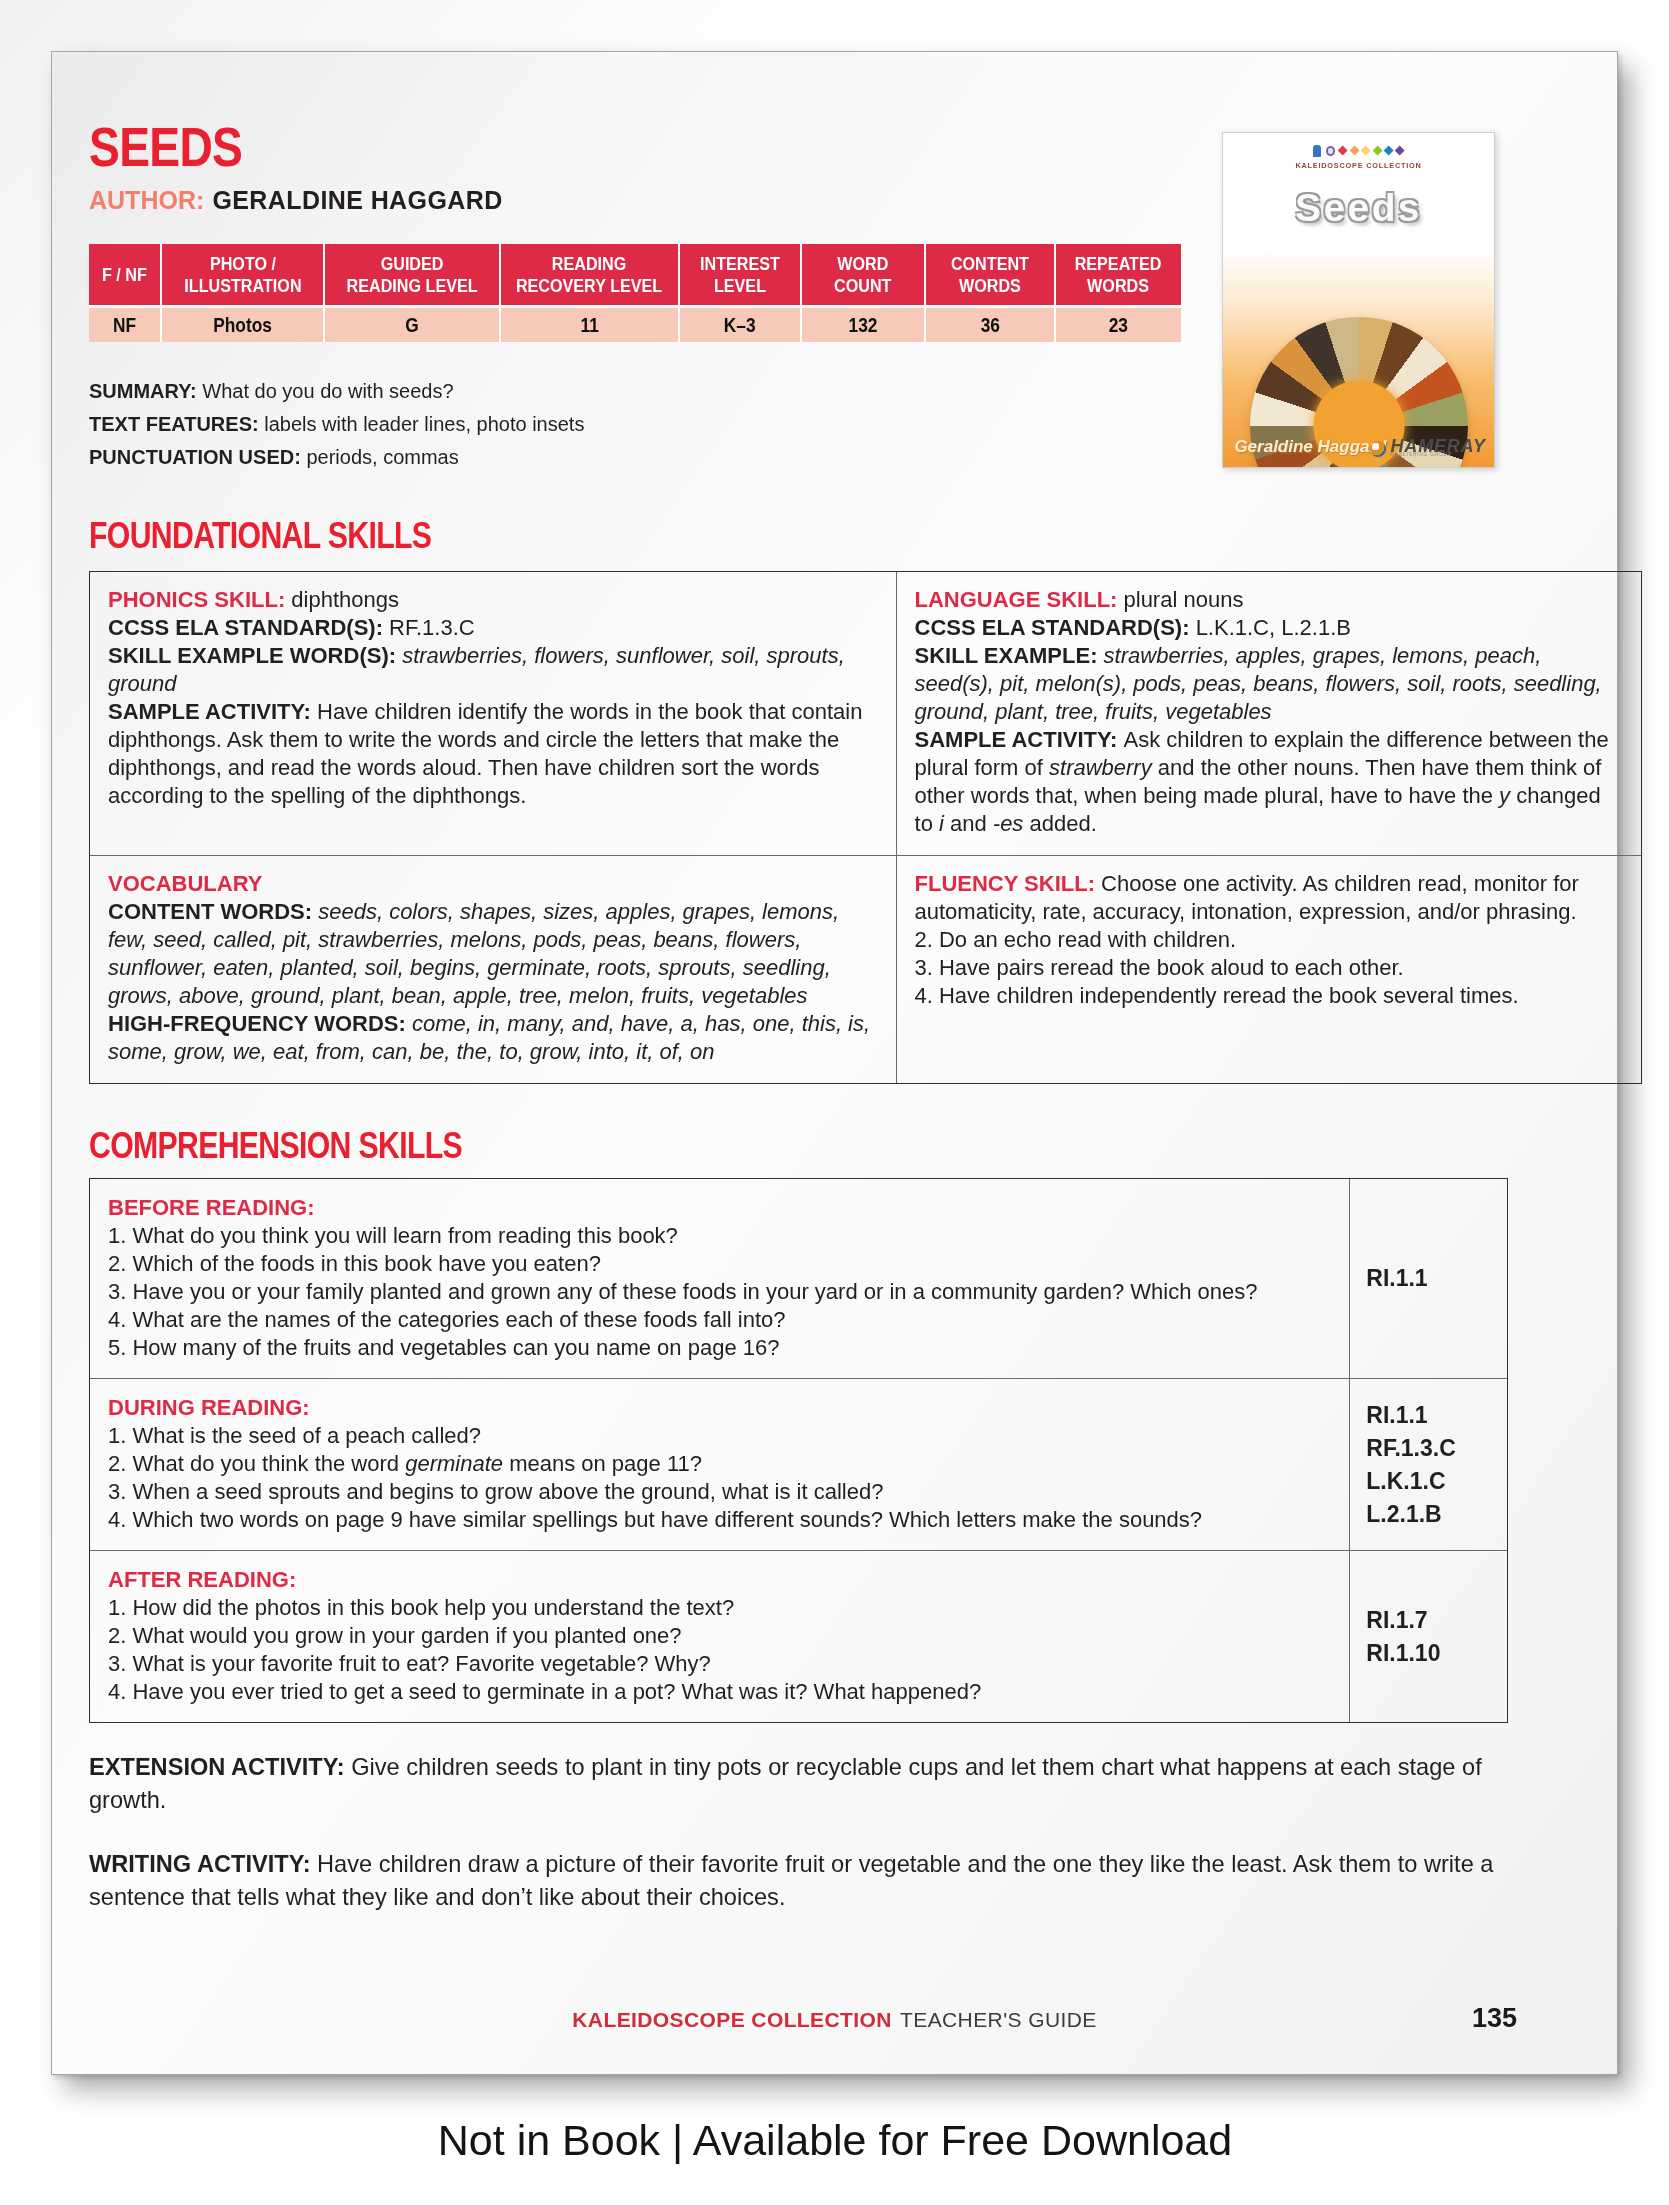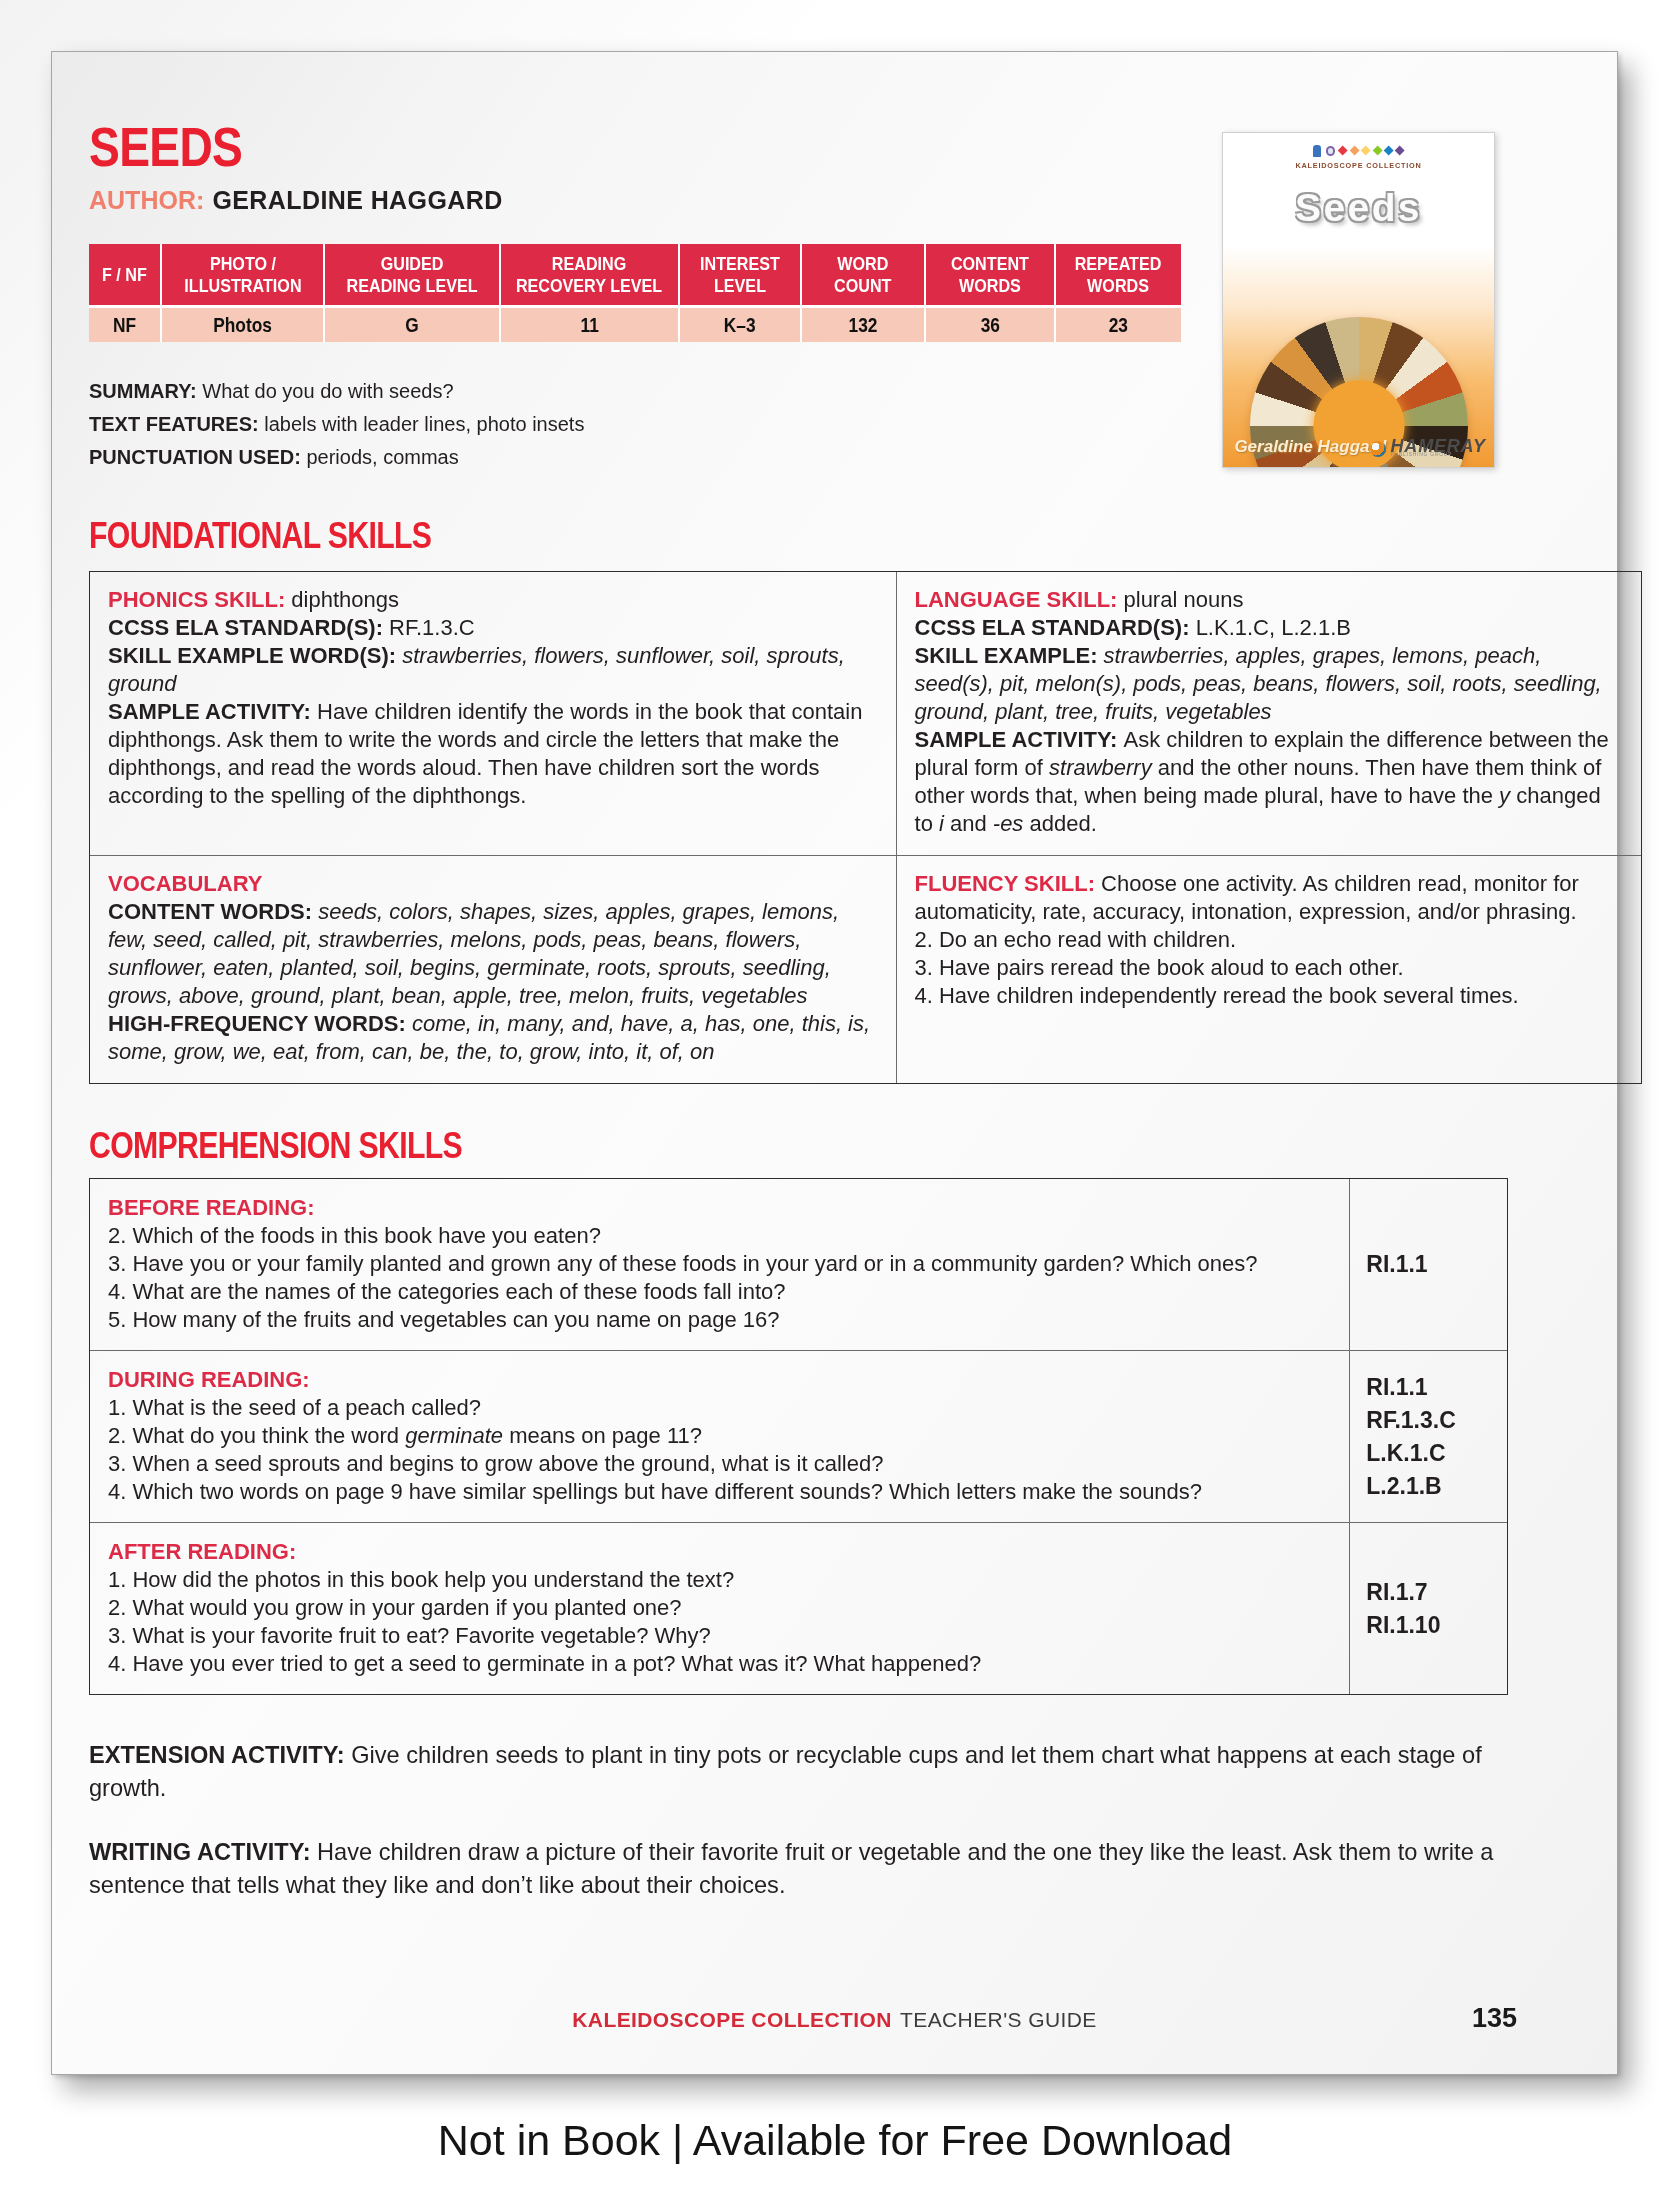--- a/index.html
+++ b/index.html
@@ -211,6 +211,7 @@
         <div class="row">
           <div class="qcell">
               <div class="blk p"><span class="r">BEFORE READING:</span></div>
+              <div class="blk li"><span>1. What do you think you will learn from reading this book?</span></div>
               <div class="blk li"><span>2. Which of the foods in this book have you eaten?</span></div>
               <div class="blk li"><span>3. Have you or your family planted and grown any of these foods in your yard or in a community garden? Which ones?</span></div>
               <div class="blk li"><span>4. What are the names of the categories each of these foods fall into?</span></div>

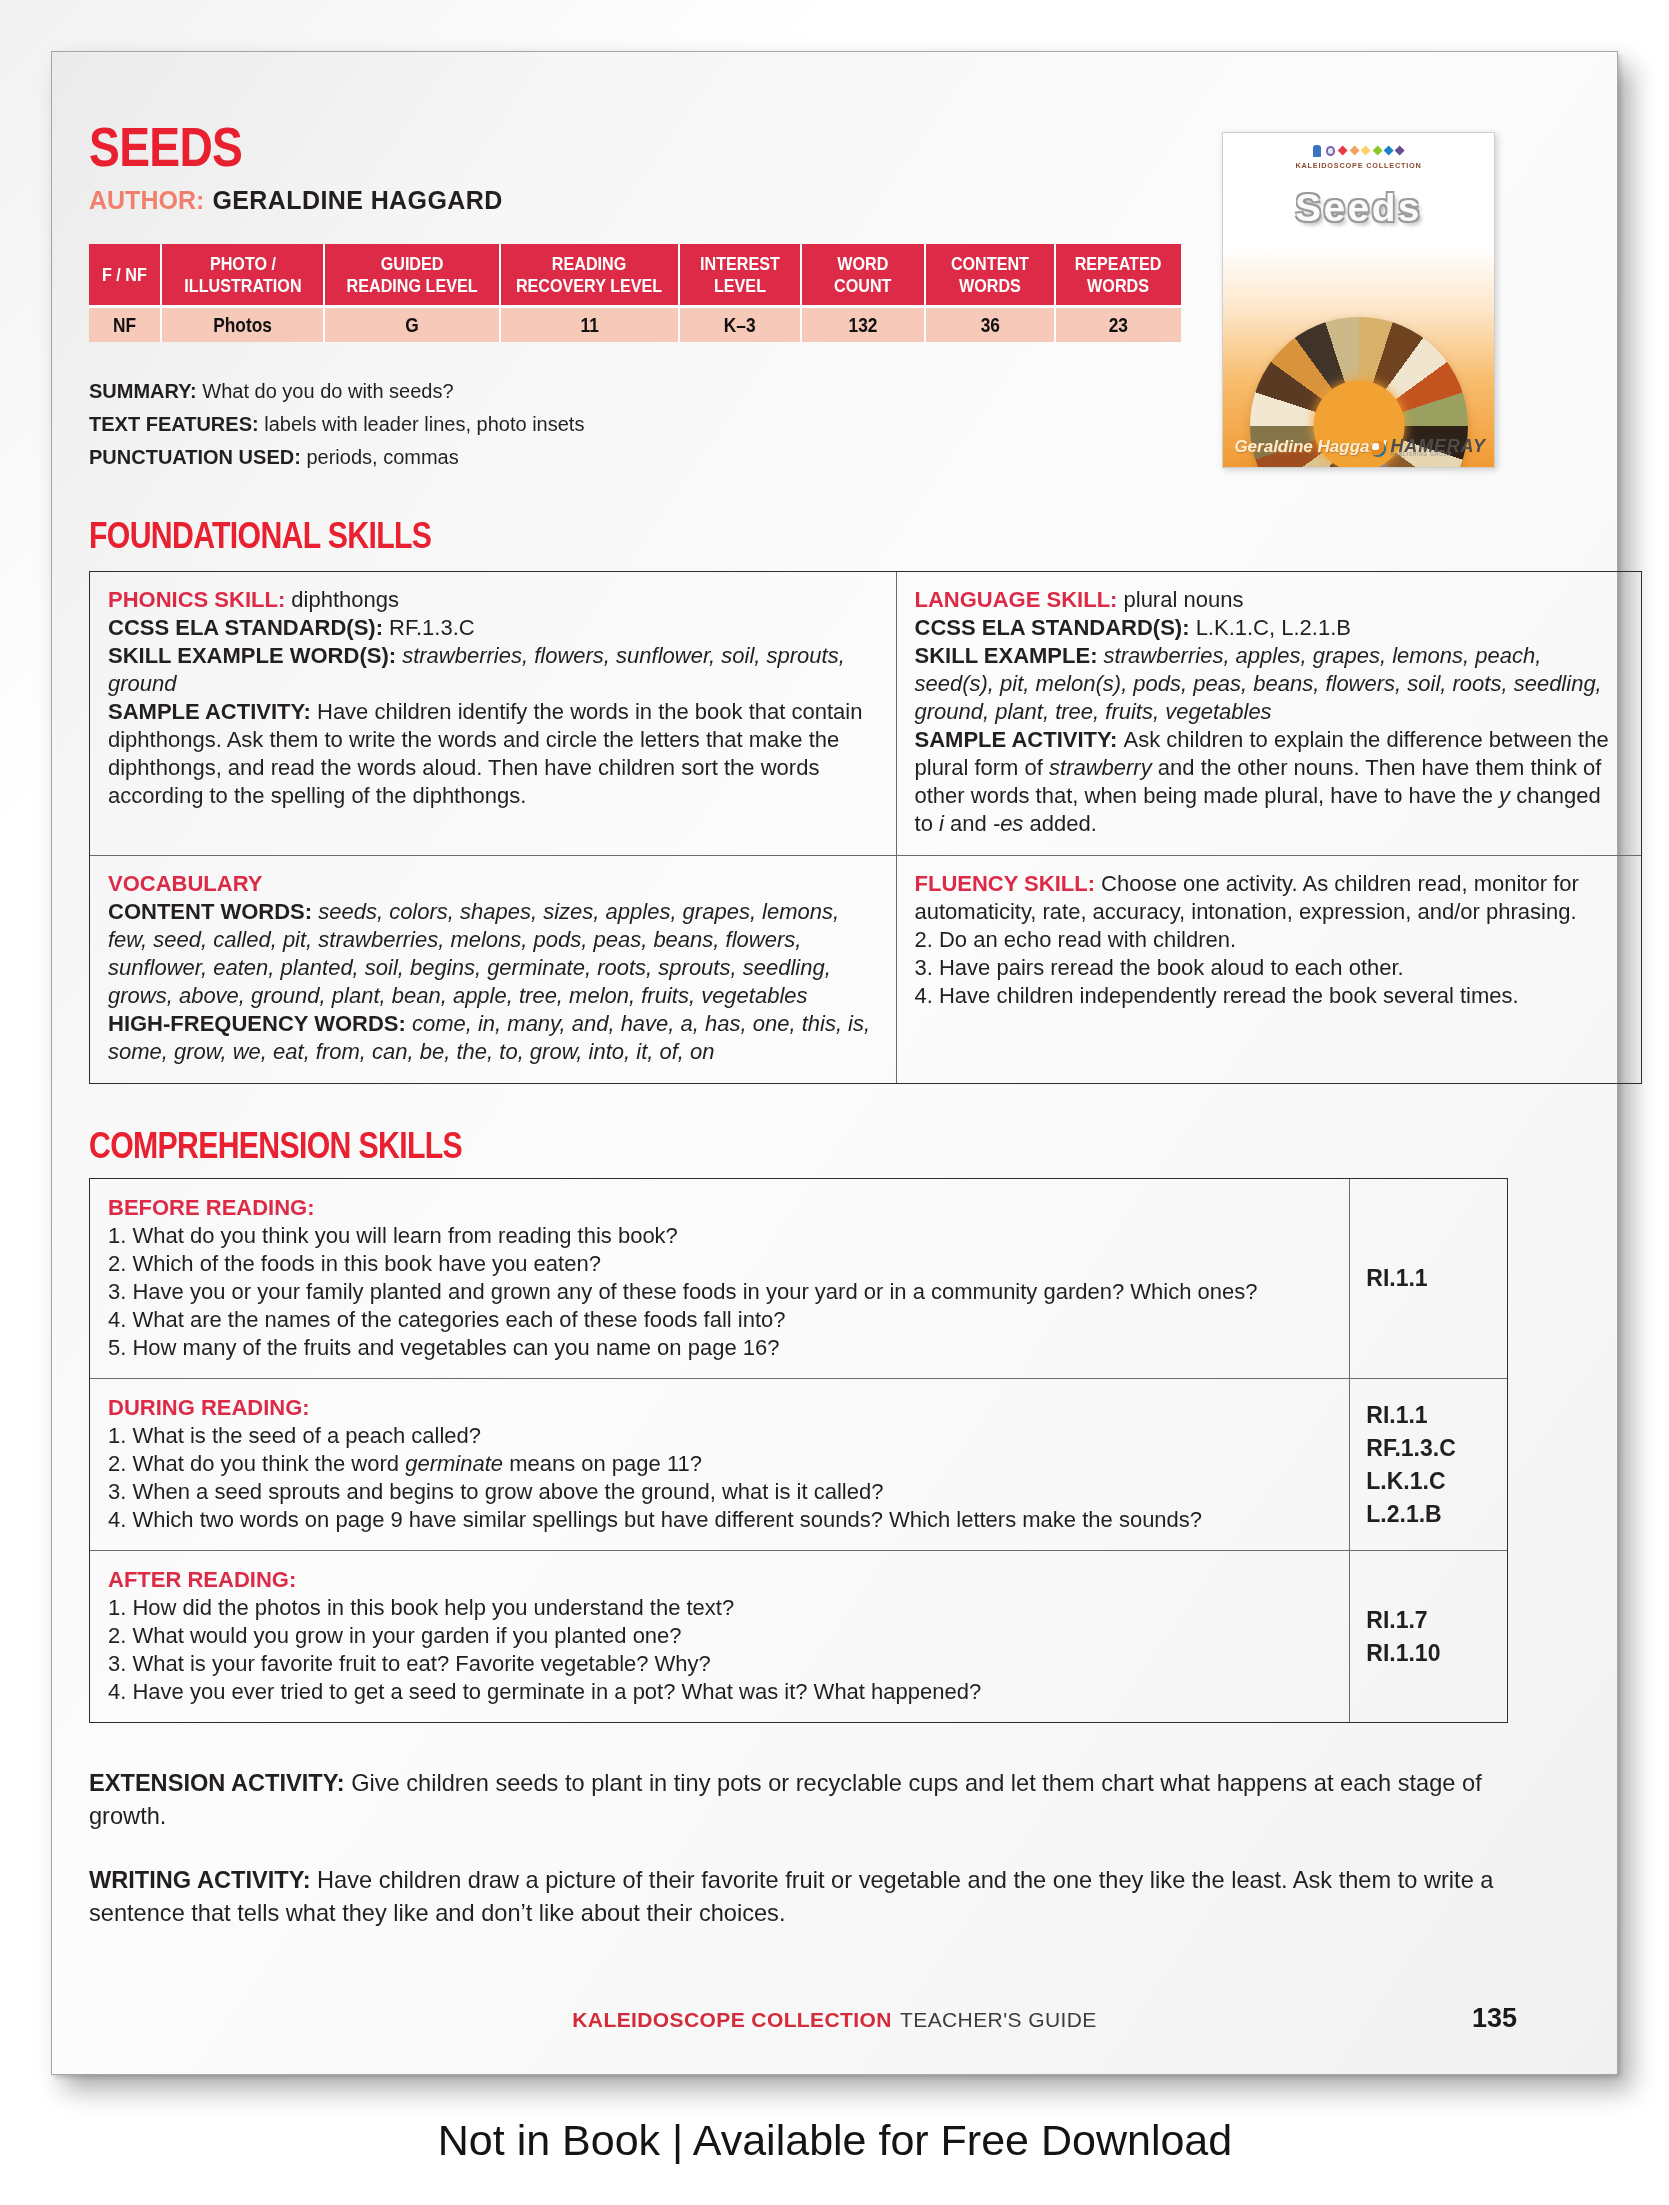--- a/index.html
+++ b/index.html
@@ -71,7 +71,7 @@
   .comp .std{border-left:0.8px solid var(--line-gray);display:flex;flex-direction:column;justify-content:center;padding:8.2px 8.2px 8.2px 16.3px;font-size:23px;line-height:33px;}
   .comp .std .blk{font-weight:700;}
 
-  .activity{margin-top:44px;width:1419px;font-size:23.6px;line-height:33px;}
+  .activity{margin-top:28px;width:1419px;font-size:23.6px;line-height:33px;}
   .activity + .activity{margin-top:31px;}
 
   

